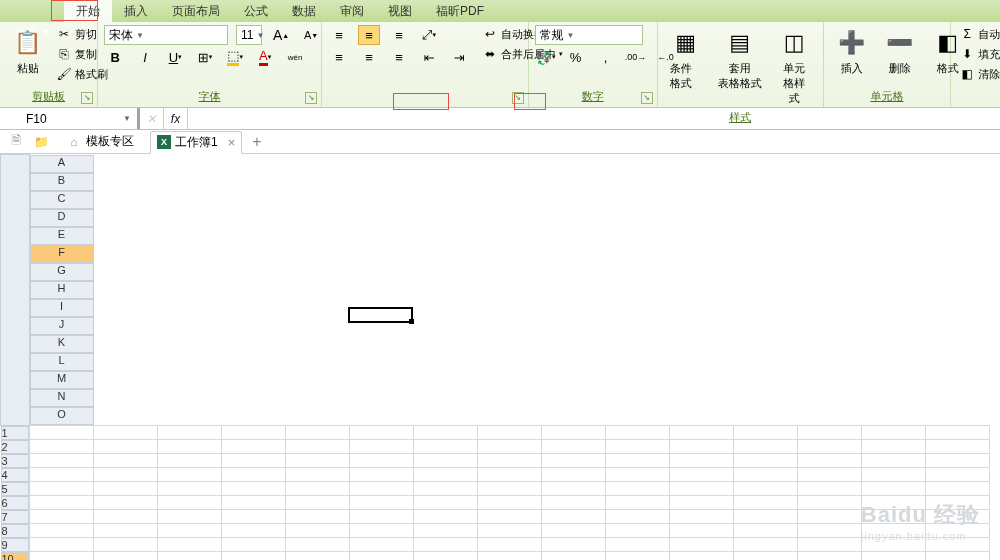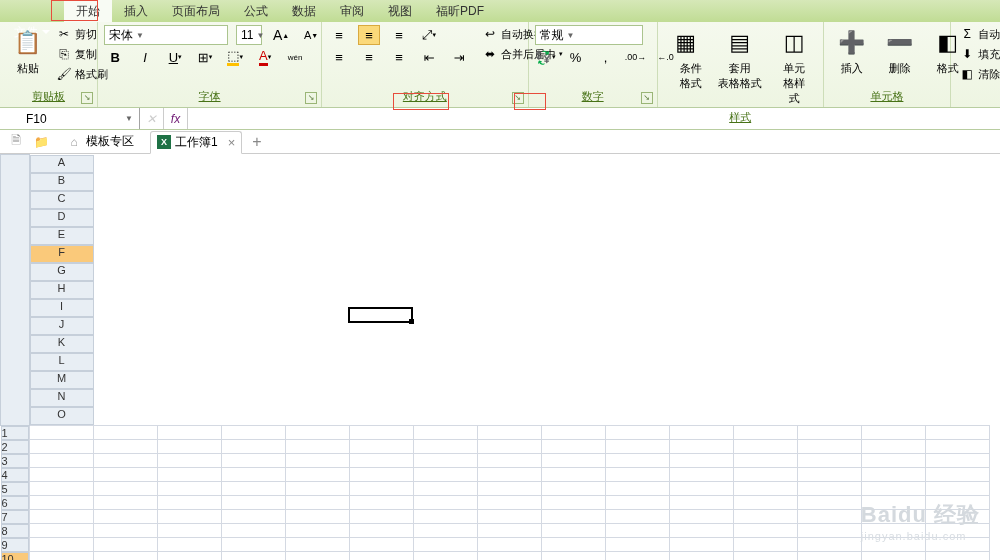--- a/index.html
+++ b/index.html
@@ -207,7 +207,7 @@
     <div class="group-body">
       <div class="big-btn">
           <div class="big-ico">▦</div>
-          <span style="text-align:right">条件格式</span>
+          <span style="text-align:left">条件格式</span>
         </div>
       <div class="big-btn">
           <div class="big-ico">▤</div>

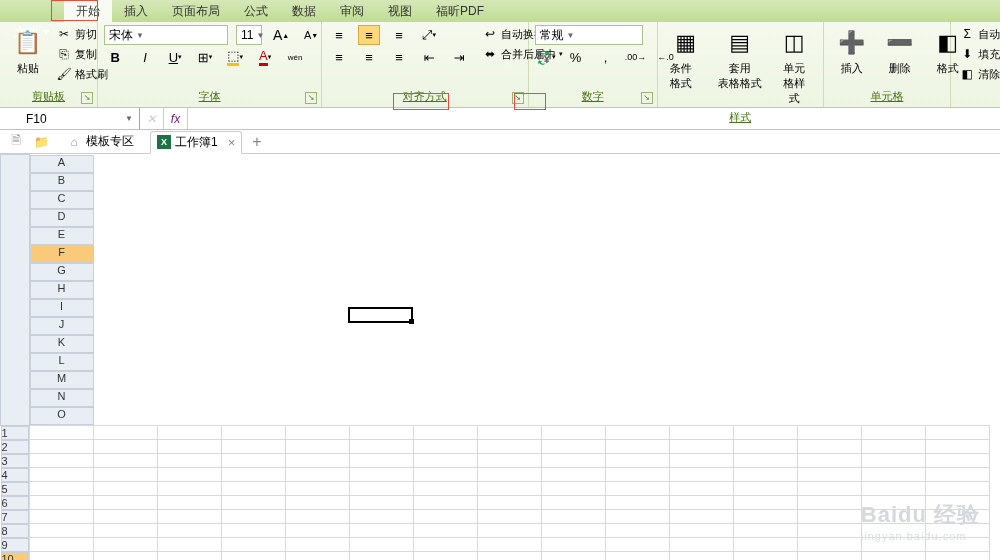--- a/index.html
+++ b/index.html
@@ -177,7 +177,6 @@
           </div>
       </div>
     </div>
-    <div class="group-label">对齐方式</div>
     <div class="launcher">↘</div>
   </div>
 

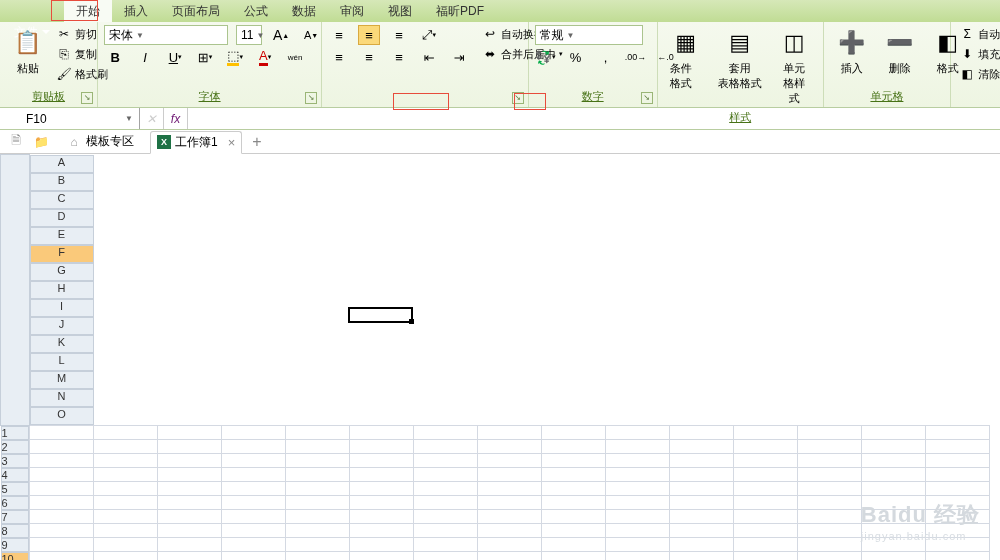--- a/index.html
+++ b/index.html
@@ -32,7 +32,7 @@
 
 
 .fbar { height:22px; border-bottom:1px solid #b8cda0; display:flex; align-items:center; font-size:12px; background:#fff; }
-.namebox { width:120px; border-right:1px solid #a3a3a3; padding:0 6px; display:flex; align-items:center; justify-content:space-between; height:100%; background:#fff; margin-left:20px; }
+.namebox { width:120px; border-right:3px solid #a3a3a3; padding:0 6px; display:flex; align-items:center; justify-content:space-between; height:100%; background:#fff; margin-left:20px; }
 .fx-area { display:flex; align-items:center; height:100%; }
 .fx-btn { width:24px; text-align:center; color:#701a75; font-style:italic; border-right:1px solid #ccc; height:100%; display:flex; align-items:center; justify-content:center; }
 .formula-input { flex:1; padding:0 6px; height:100%; }

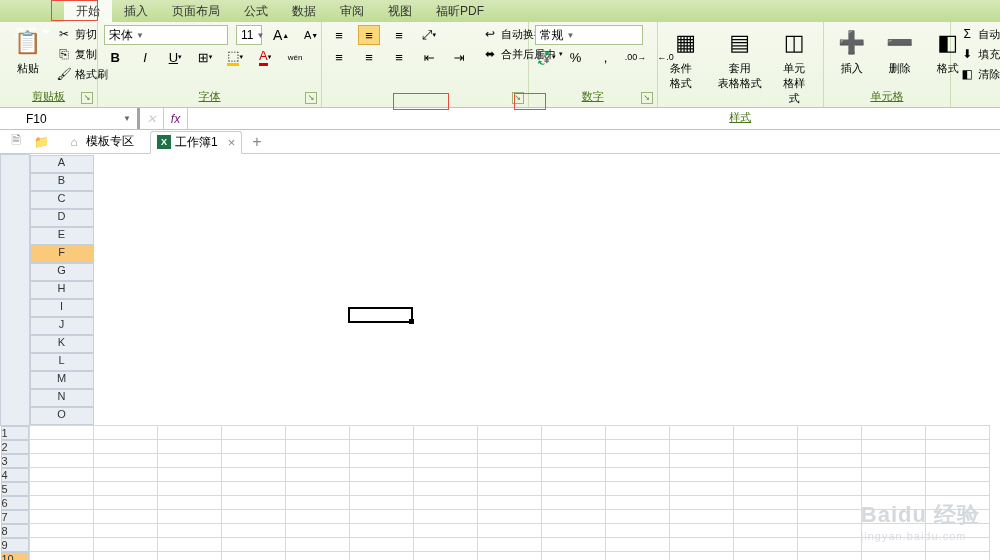--- a/index.html
+++ b/index.html
@@ -34,7 +34,7 @@
 .fbar { height:22px; border-bottom:1px solid #b8cda0; display:flex; align-items:center; font-size:12px; background:#fff; }
 .namebox { width:120px; border-right:3px solid #a3a3a3; padding:0 6px; display:flex; align-items:center; justify-content:space-between; height:100%; background:#fff; margin-left:20px; }
 .fx-area { display:flex; align-items:center; height:100%; }
-.fx-btn { width:24px; text-align:center; color:#701a75; font-style:italic; border-right:1px solid #ccc; height:100%; display:flex; align-items:center; justify-content:center; }
+.fx-btn { width:24px; text-align:center; color:#0f172a; font-style:italic; border-right:1px solid #ccc; height:100%; display:flex; align-items:center; justify-content:center; }
 .formula-input { flex:1; padding:0 6px; height:100%; }
 
 

